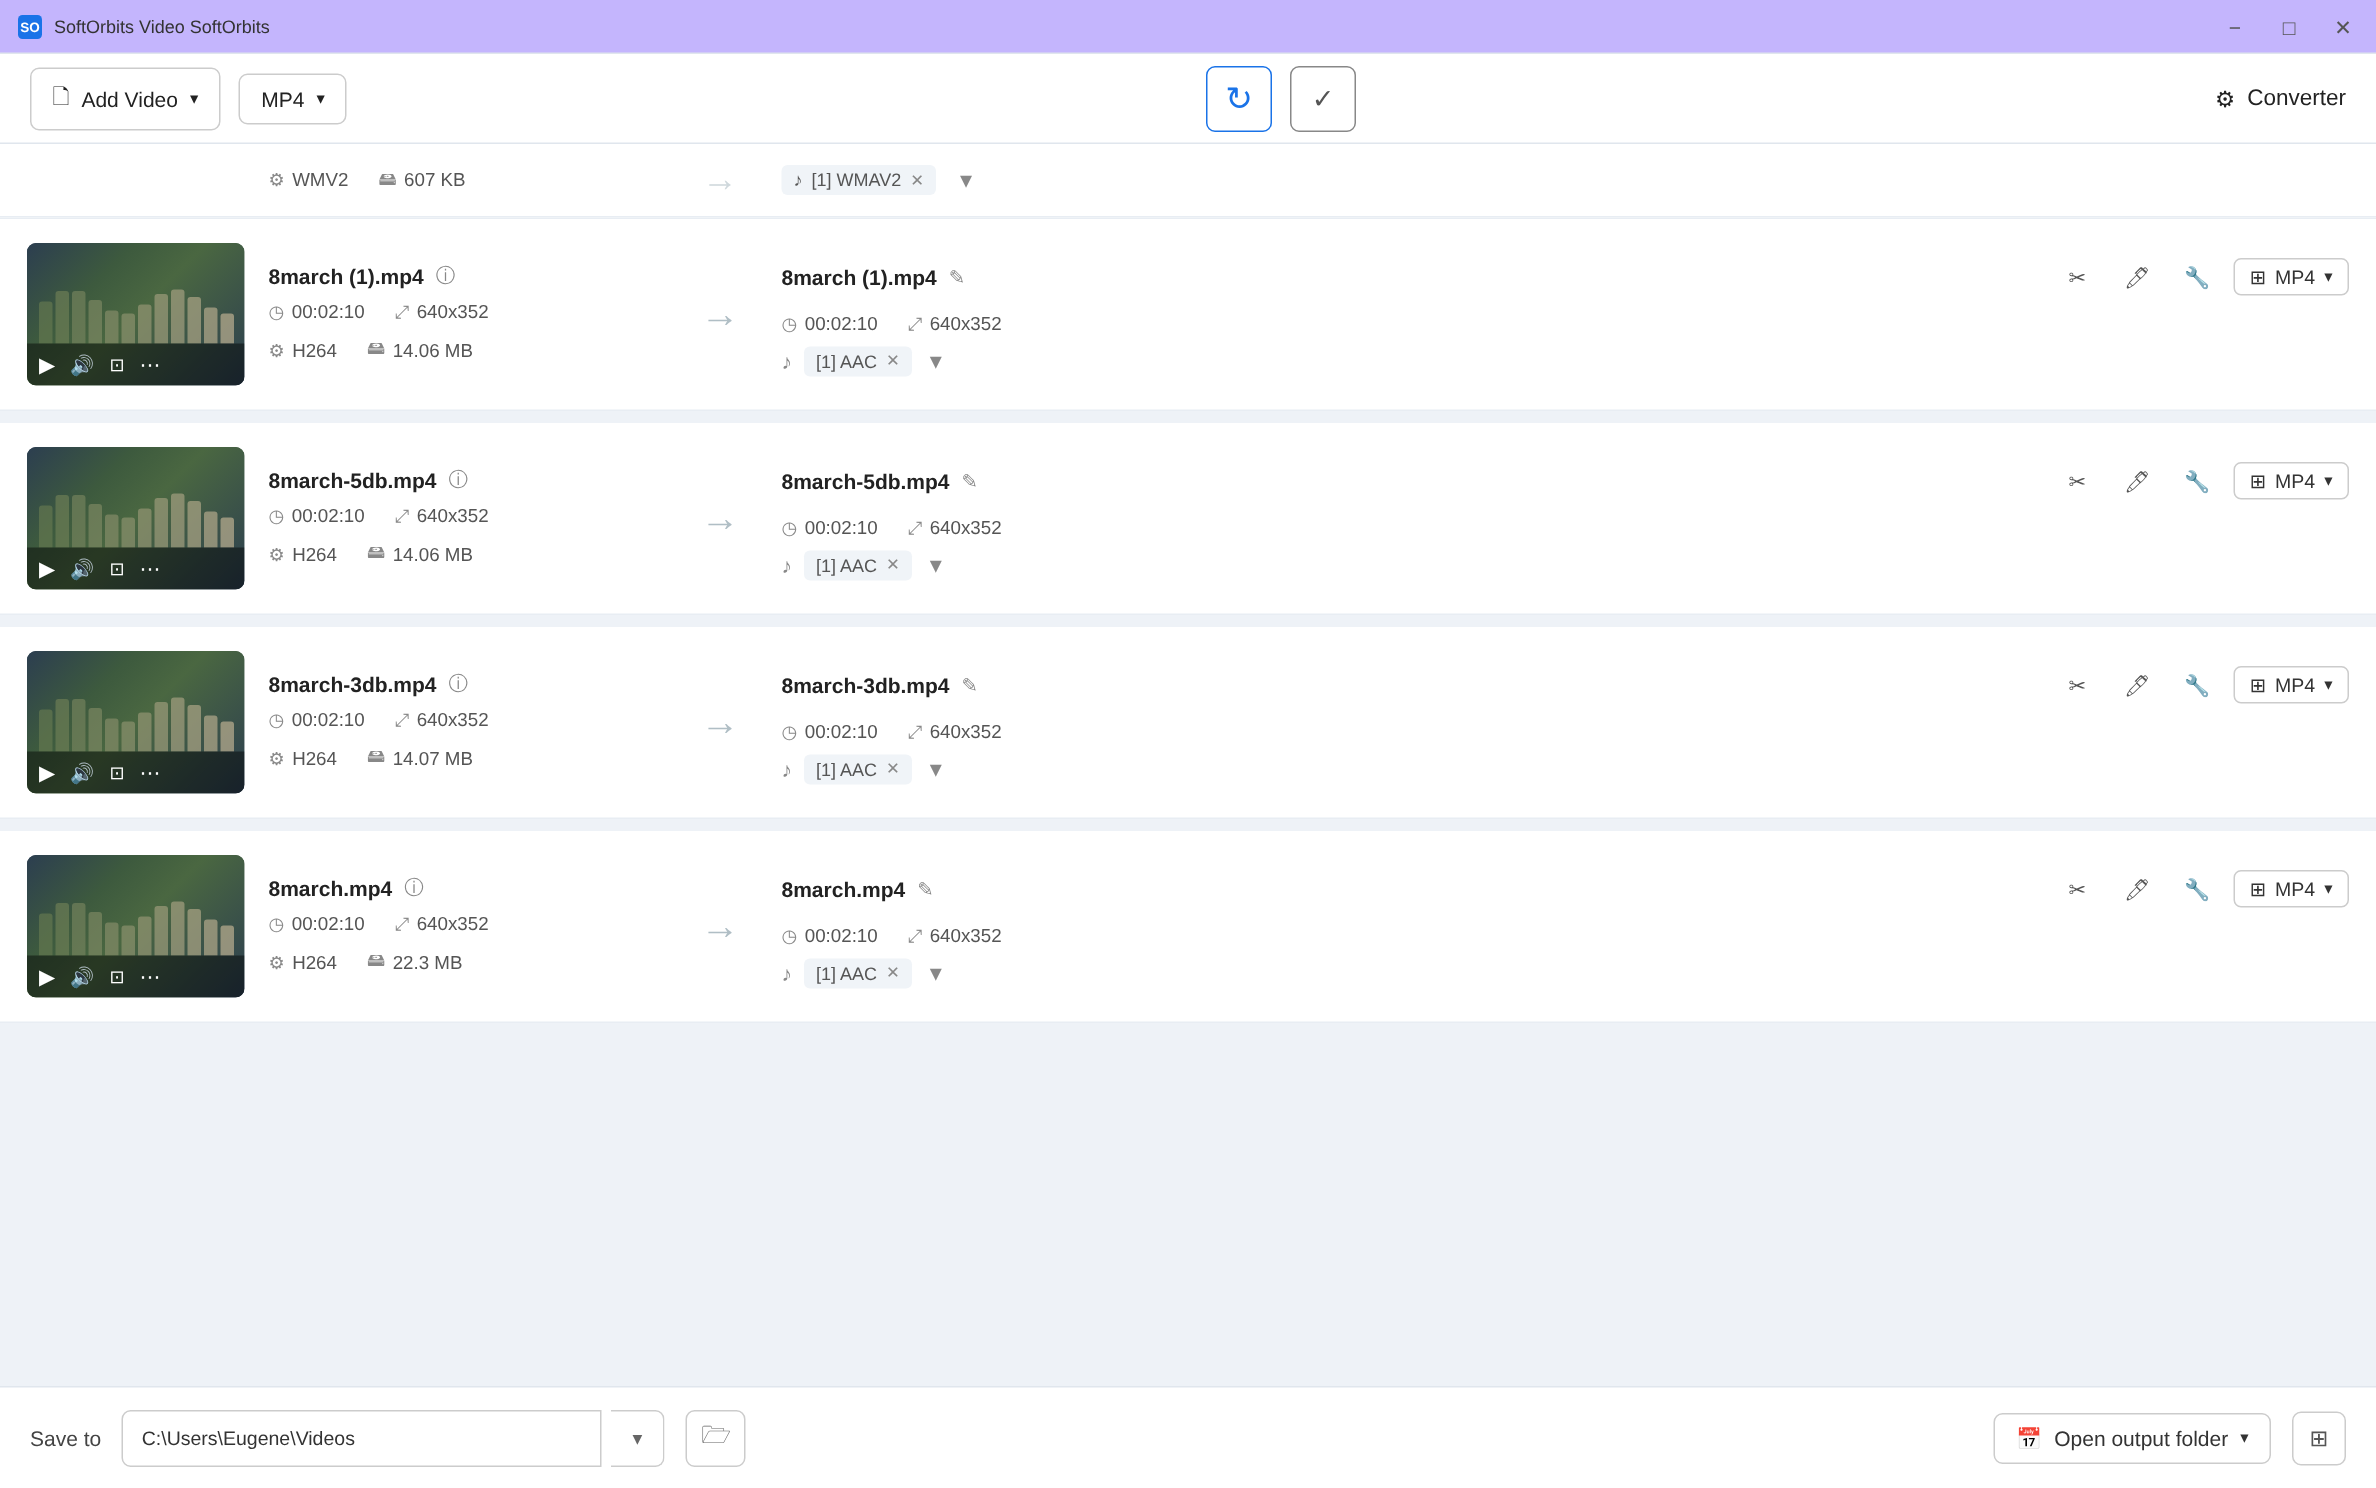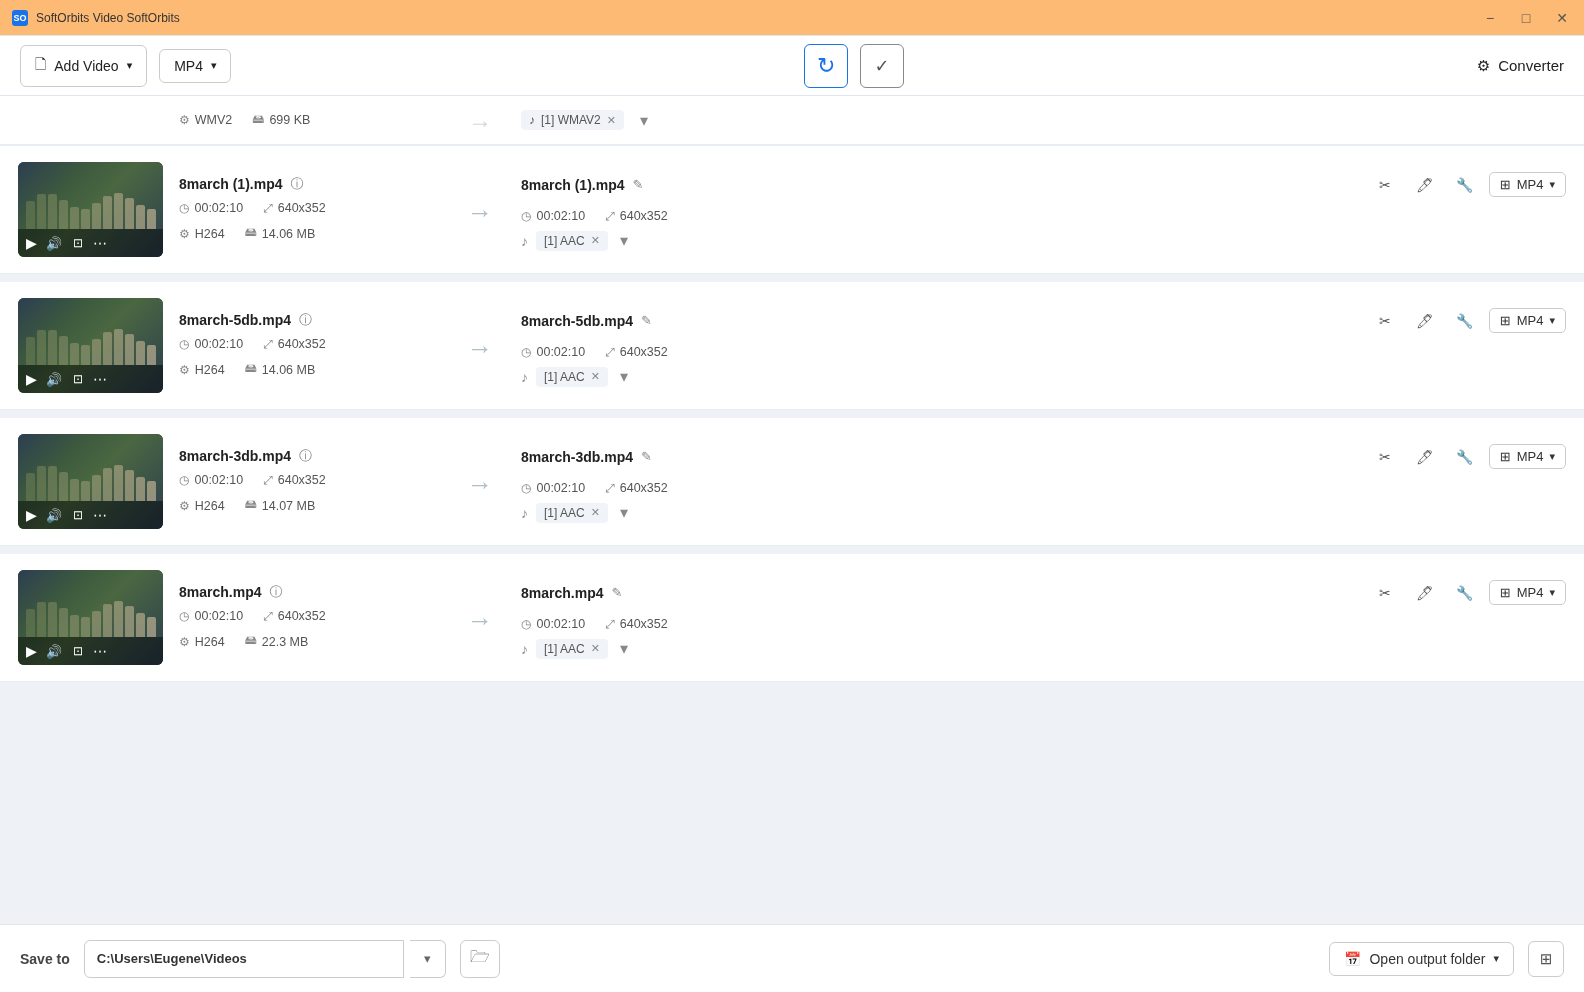--- a/index.html
+++ b/index.html
@@ -15,7 +15,7 @@
 
     
     .title-bar {
-      background: #fdba74;
+      background: #c4b5fd;
       height: 36px;
       display: flex;
       align-items: center;

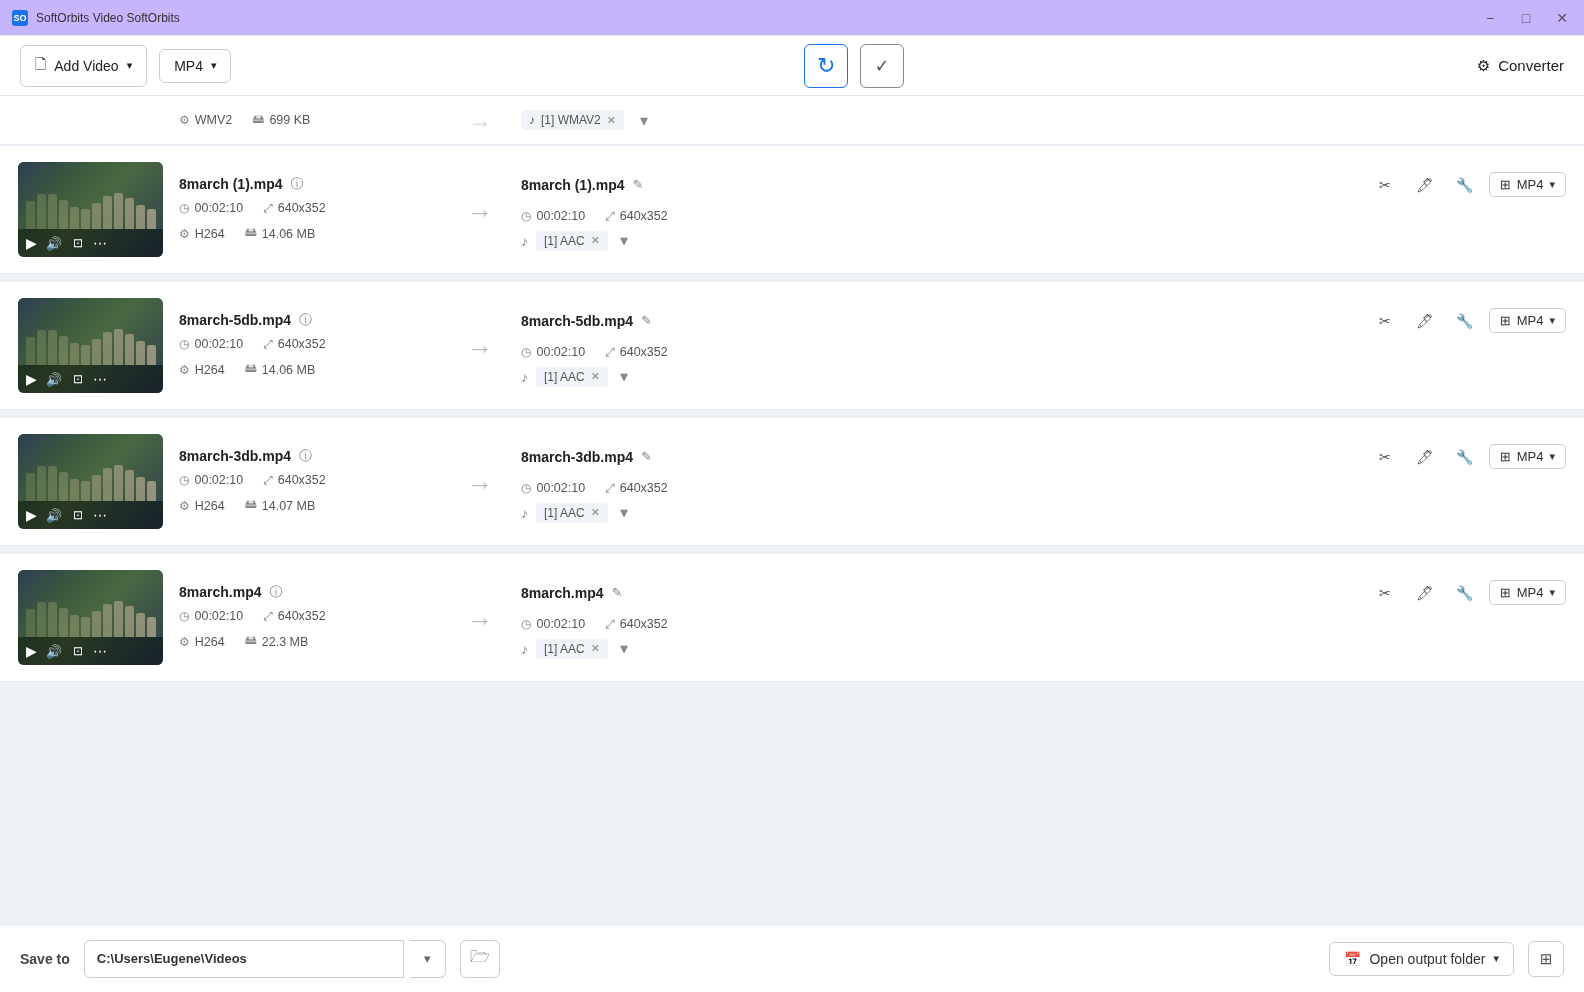--- a/index.html
+++ b/index.html
@@ -481,7 +481,7 @@
         </div>
         <div class="meta-item">
           <span class="meta-icon">🖴</span>
-          <span>699 KB</span>
+          <span>607 KB</span>
         </div>
       </div>
     </div>

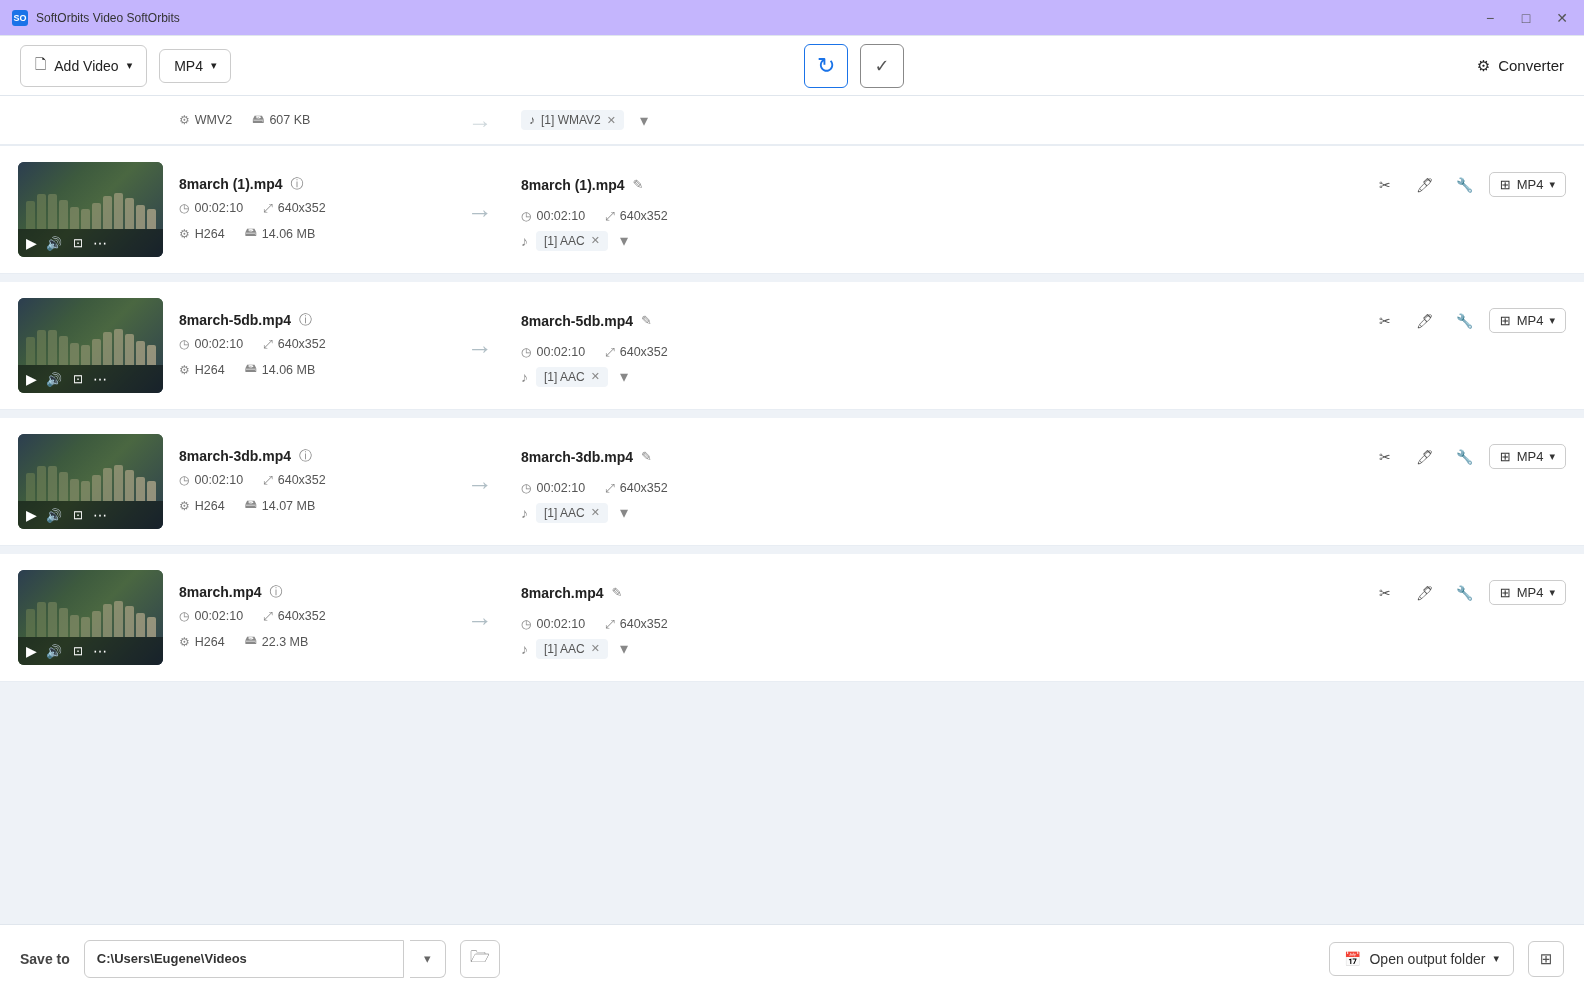--- a/index.html
+++ b/index.html
@@ -339,7 +339,7 @@
     .save-to-label {
       font-size: 14px;
       color: #444;
-      font-weight: 700;
+      font-weight: 400;
       white-space: nowrap;
     }
     .save-path-input {

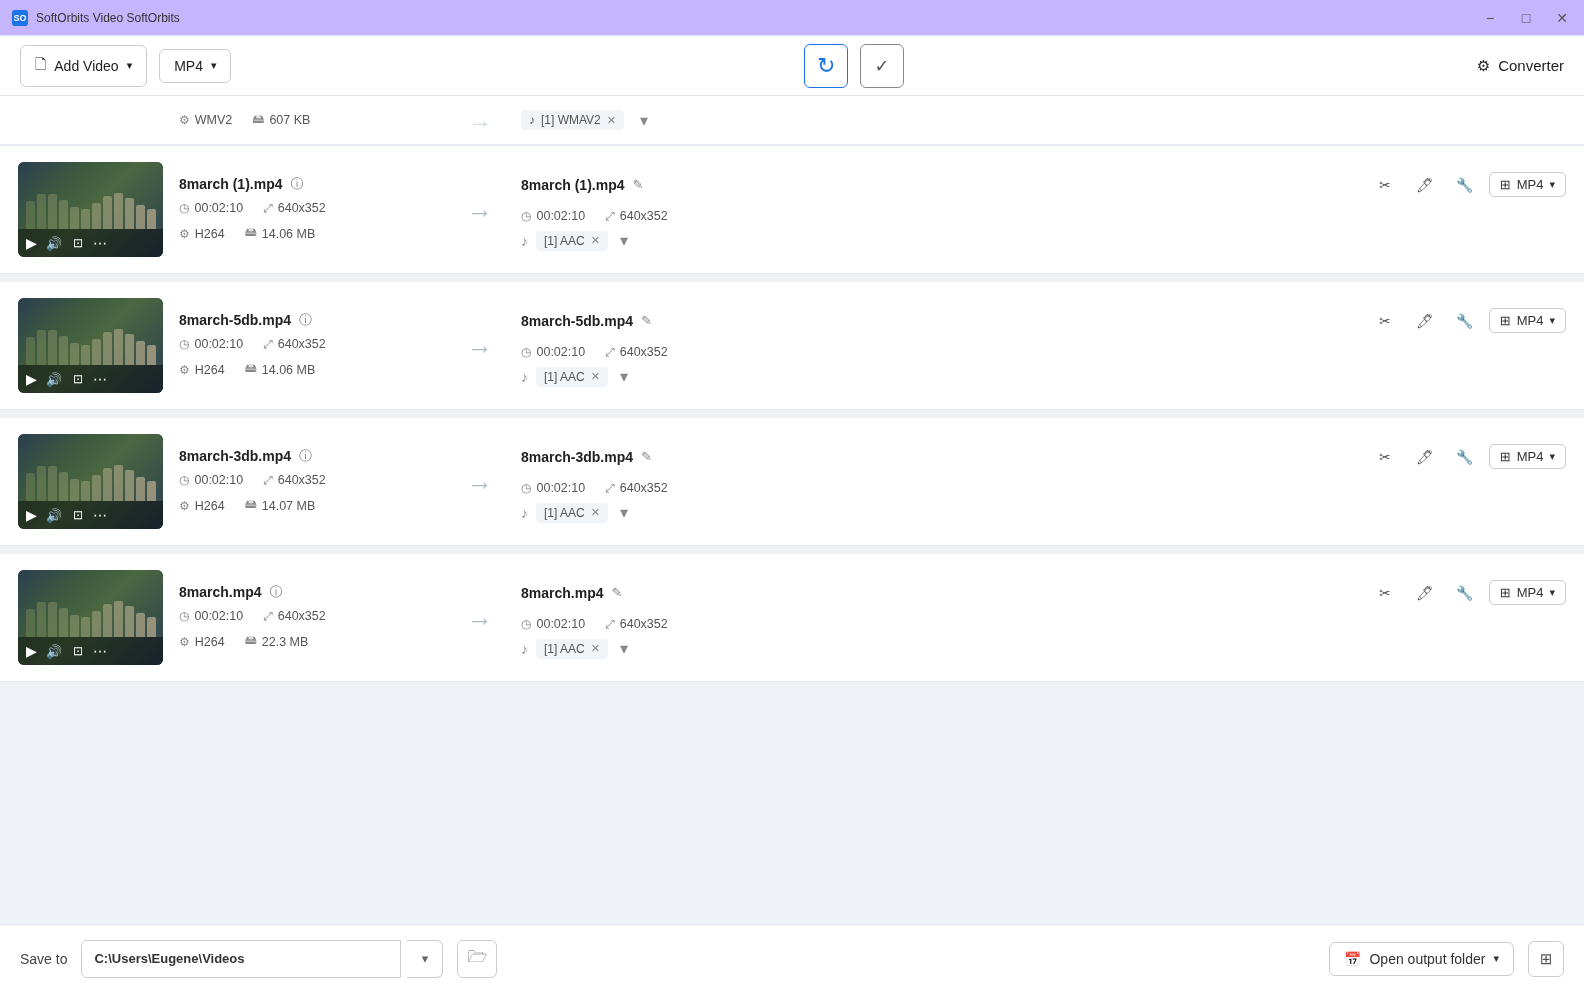--- a/index.html
+++ b/index.html
@@ -895,7 +895,7 @@
 
 <div class="bottom-bar">
   <span class="save-to-label">Save to</span>
-  <input class="save-path-input" type="text" style="border-radius: 6px 0px 0px 6px; font-weight: bold;" value="C:\Users\Eugene\Videos">
+  <input class="save-path-input" type="text" style="border-radius: 6px 0px 0px 6px;" value="C:\Users\Eugene\Videos">
   <div class="save-path-dropdown">
     <span>▾</span>
   </div>

